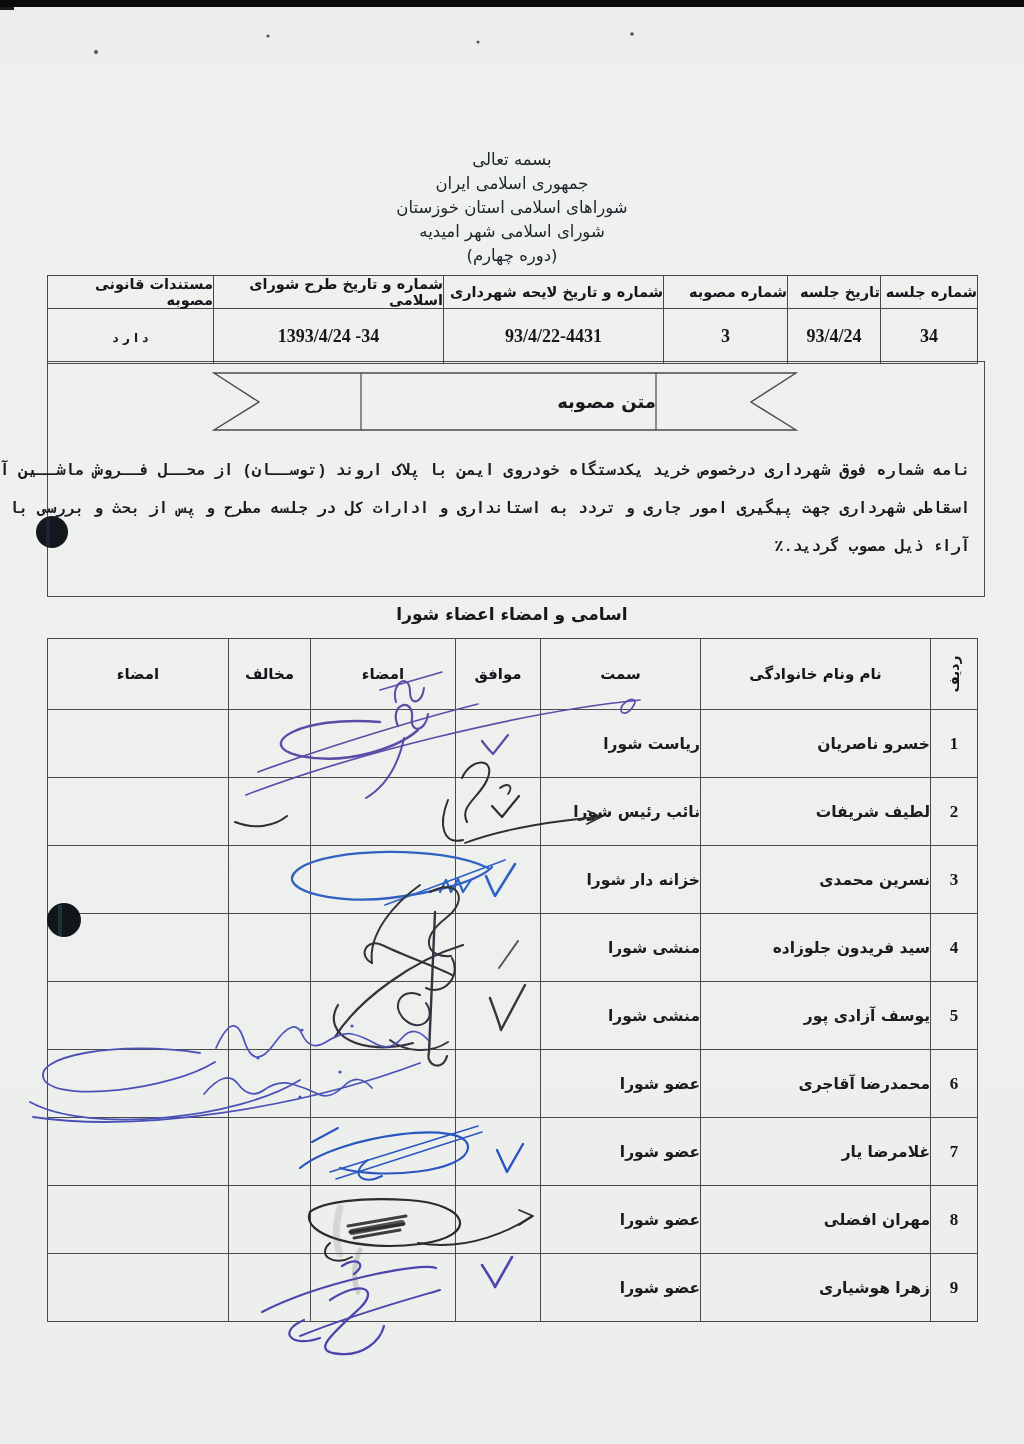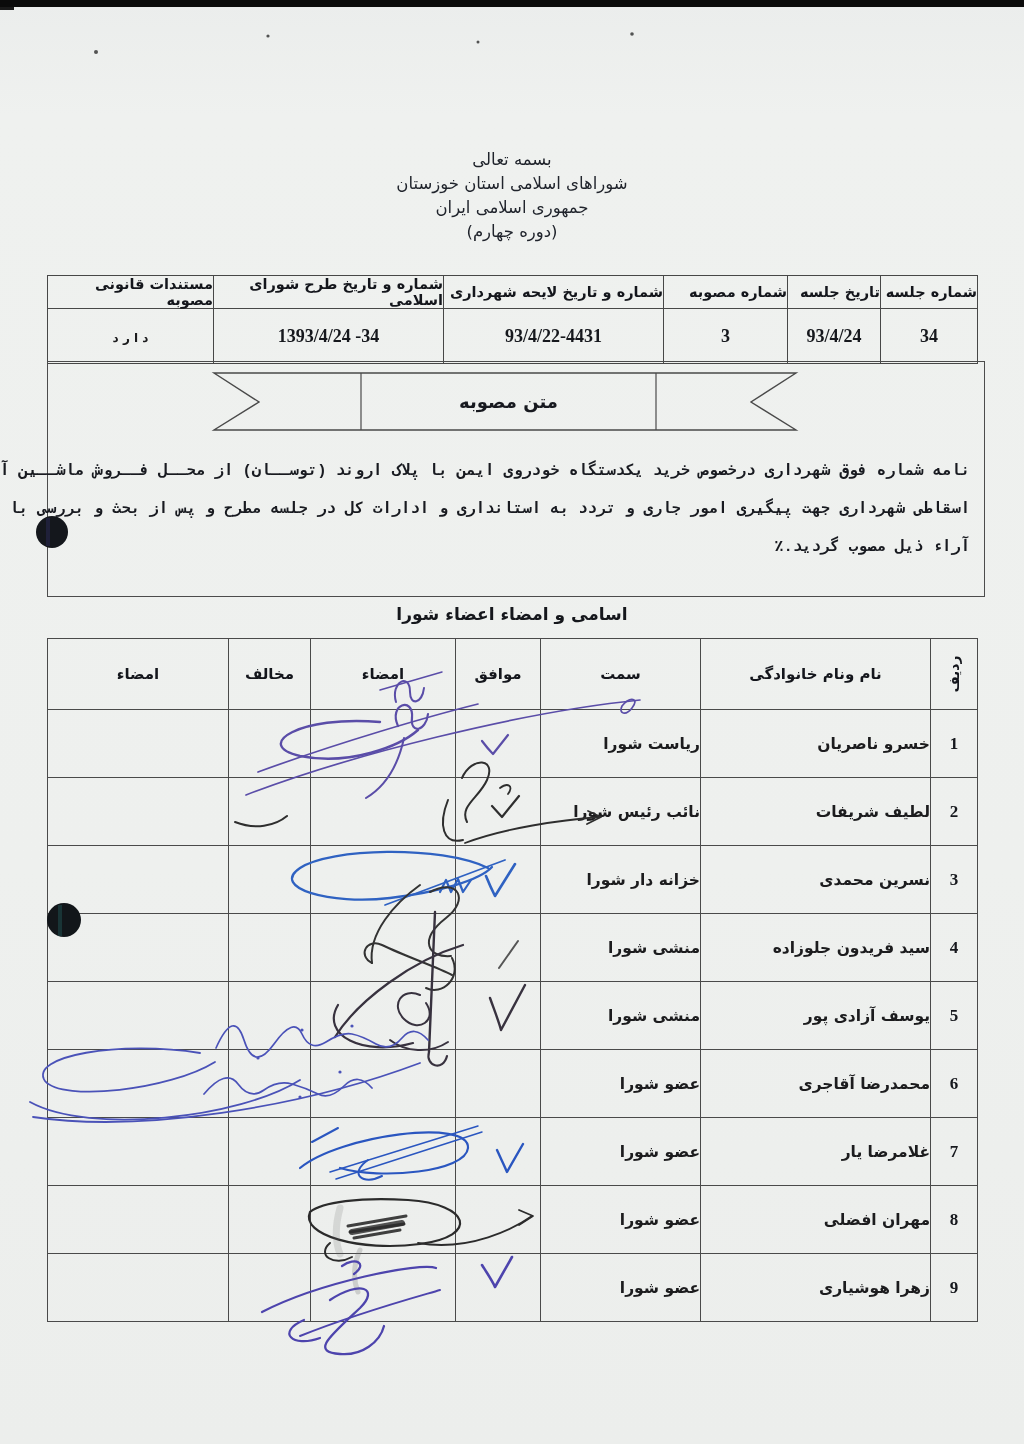--- a/index.html
+++ b/index.html
@@ -59,8 +59,8 @@
 
   <div class="letterhead">
     <div>بسمه تعالی</div>
+    <div>جمهوری اسلامی ایران</div>
     <div>شوراهای اسلامی استان خوزستان</div>
-    <div>جمهوری اسلامی ایران</div>
     <div>(دوره چهارم)</div>
   </div>
 

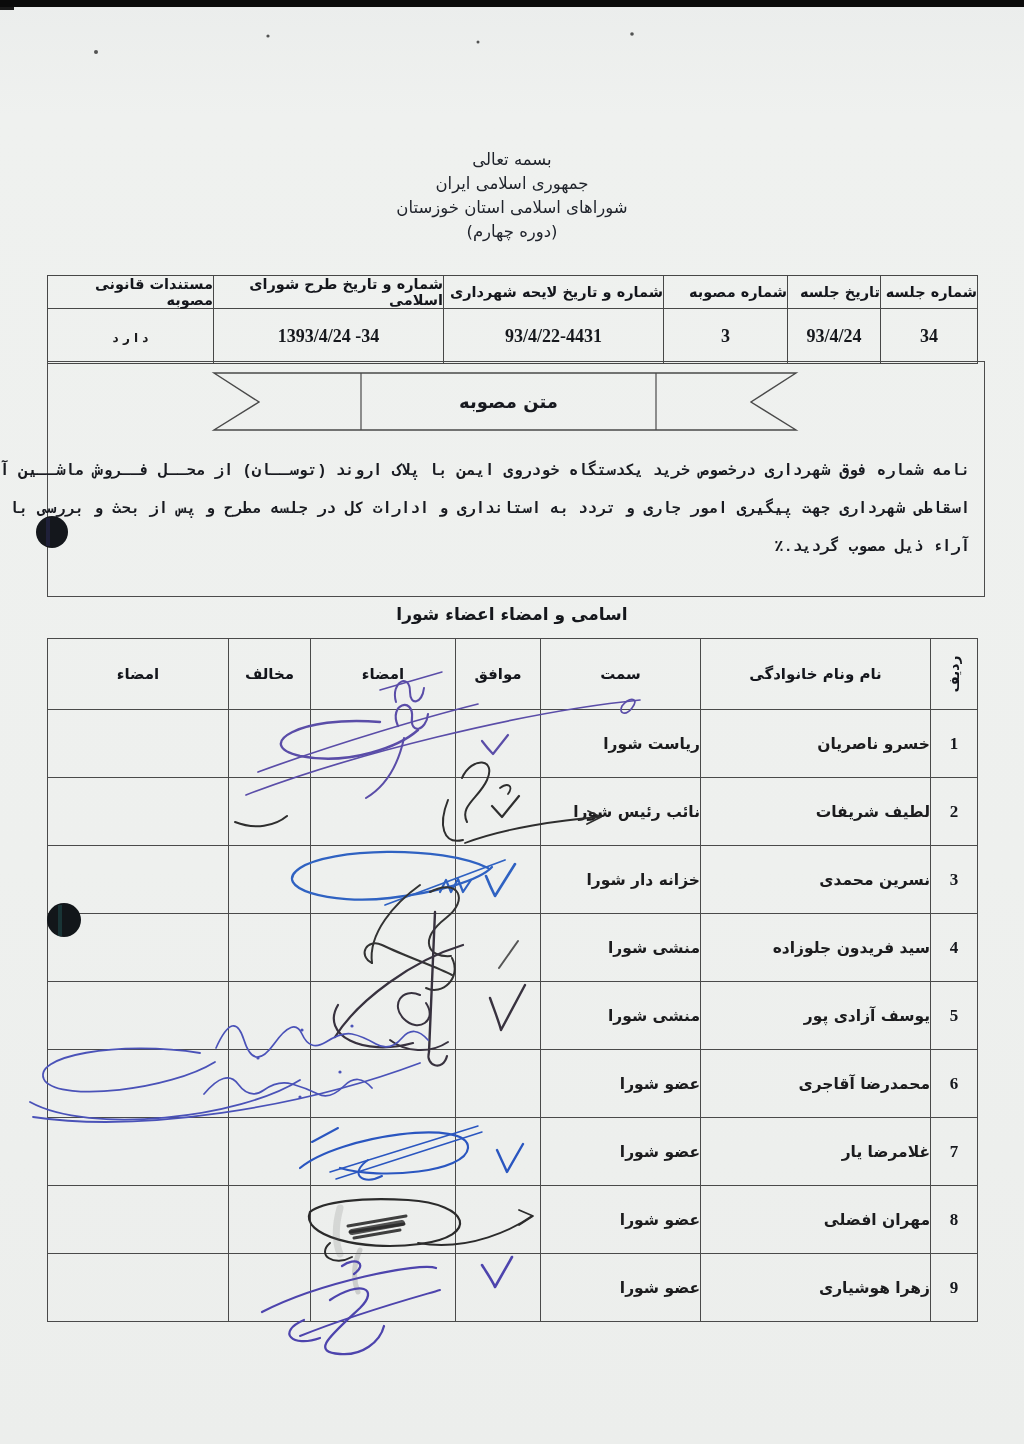--- a/index.html
+++ b/index.html
@@ -61,6 +61,7 @@
     <div>بسمه تعالی</div>
     <div>جمهوری اسلامی ایران</div>
     <div>شوراهای اسلامی استان خوزستان</div>
+    <div>شورای اسلامی شهر امیدیه</div>
     <div>(دوره چهارم)</div>
   </div>
 

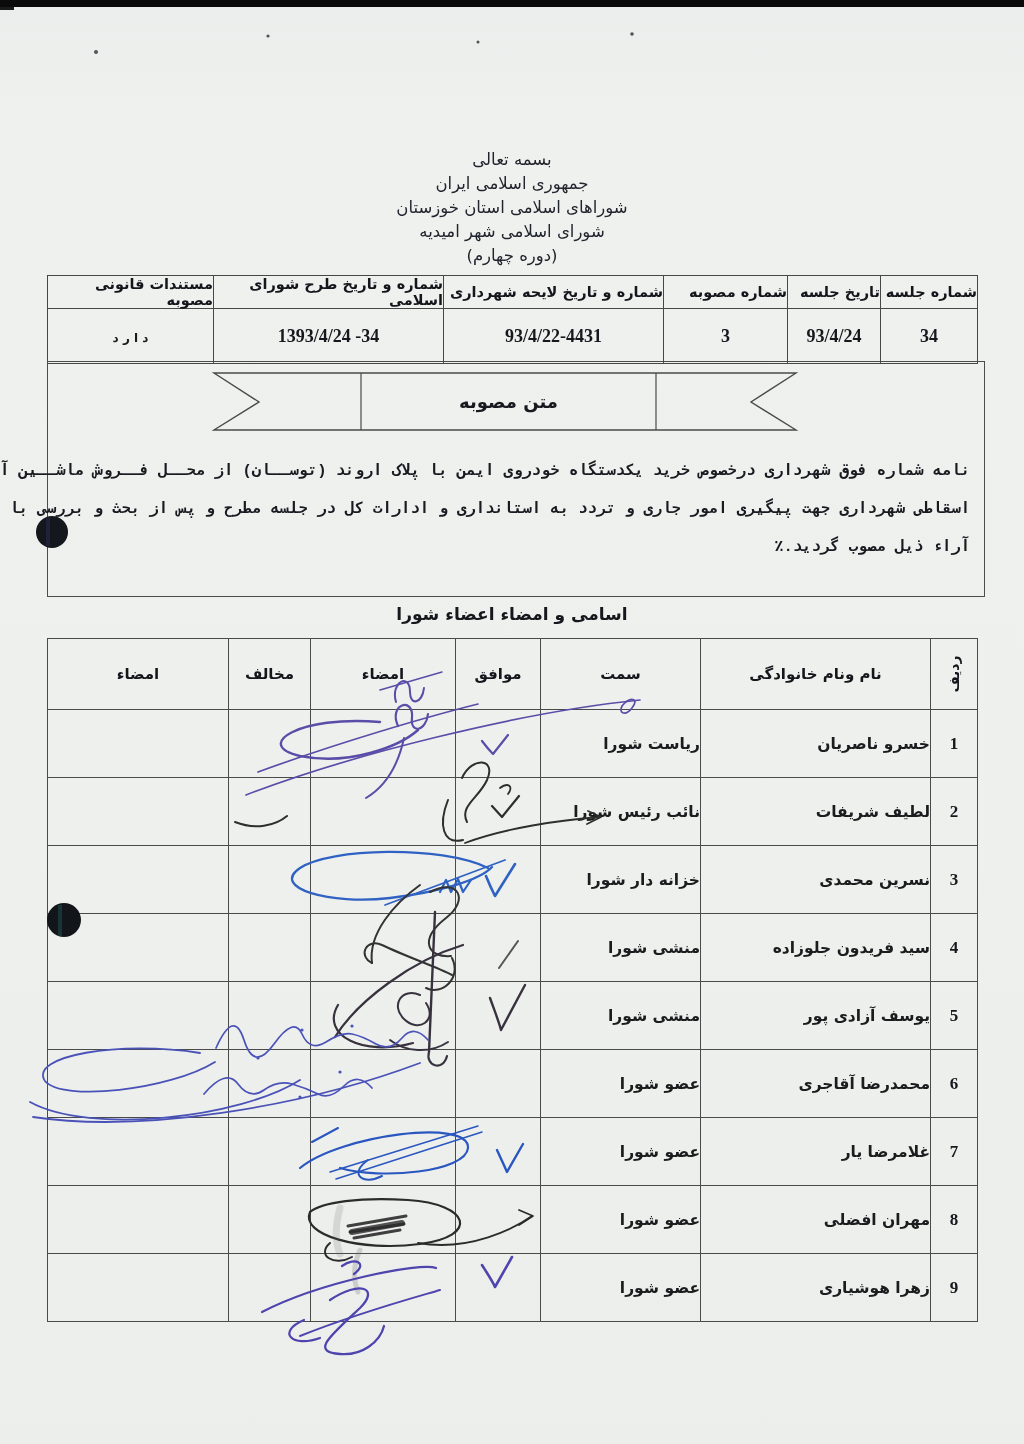--- a/index.html
+++ b/index.html
@@ -29,7 +29,7 @@
   .res-box{position:absolute;top:361px;left:47px;width:936px;height:234px;border:1px solid #4c4c4c;background:transparent;}
   .ribbon-svg{position:absolute;top:0;left:0;}
   .banner-title{position:absolute;top:11px;left:313px;width:295px;height:57px;line-height:57px;
-    text-align:center;font-size:18px;font-weight:700;direction:rtl;color:#17191f;}
+    text-align:right;font-size:18px;font-weight:700;direction:rtl;color:#17191f;}
   .res-text{position:absolute;top:90px;right:14px;left:14px;direction:rtl;}
   .res-text div{font-size:15.5px;font-weight:700;line-height:38px;white-space:nowrap;text-align:right;color:#181a20;font-family:Liberation Mono, monospace;}
 

